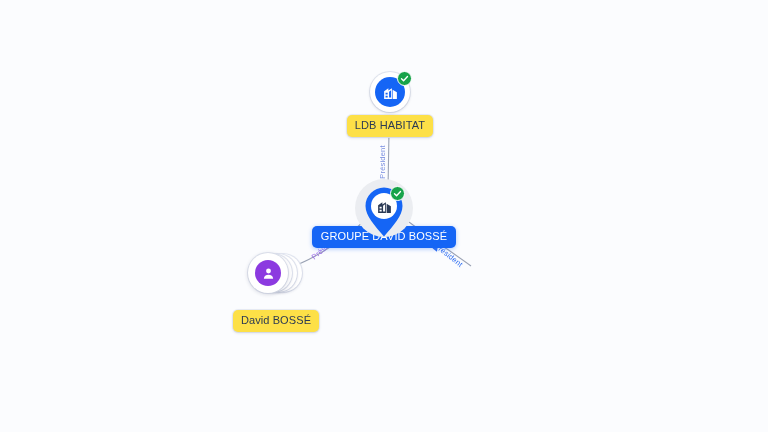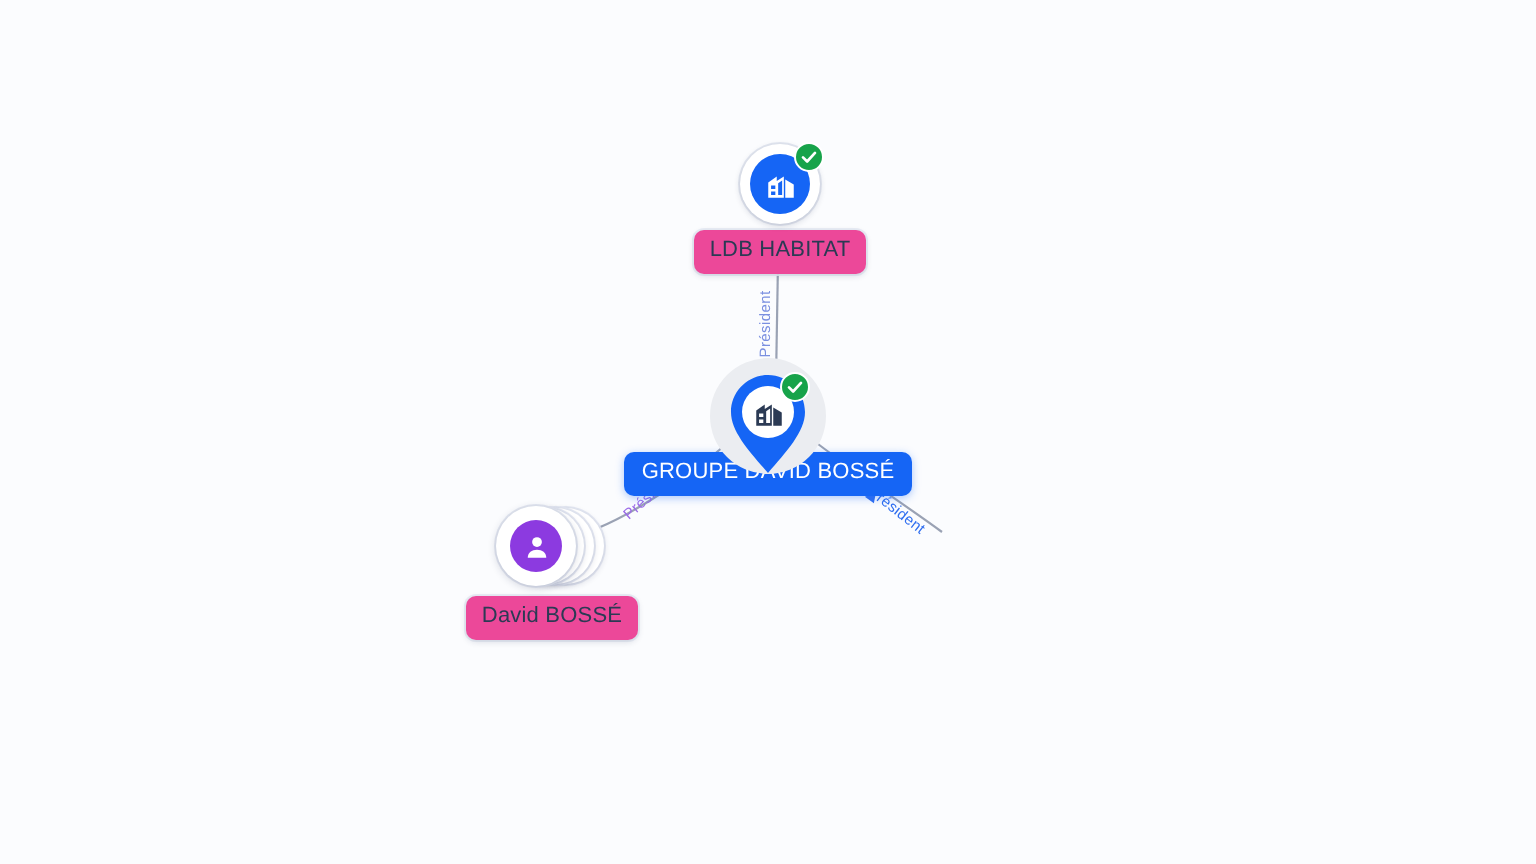--- a/index.html
+++ b/index.html
@@ -147,7 +147,7 @@
   
   .node-label {
     margin-top: 3px;
-    background: #ec4899;
+    background: #fde047;
     color: #2b3a54;
     font-size: 11px;
     letter-spacing: 0.1px;

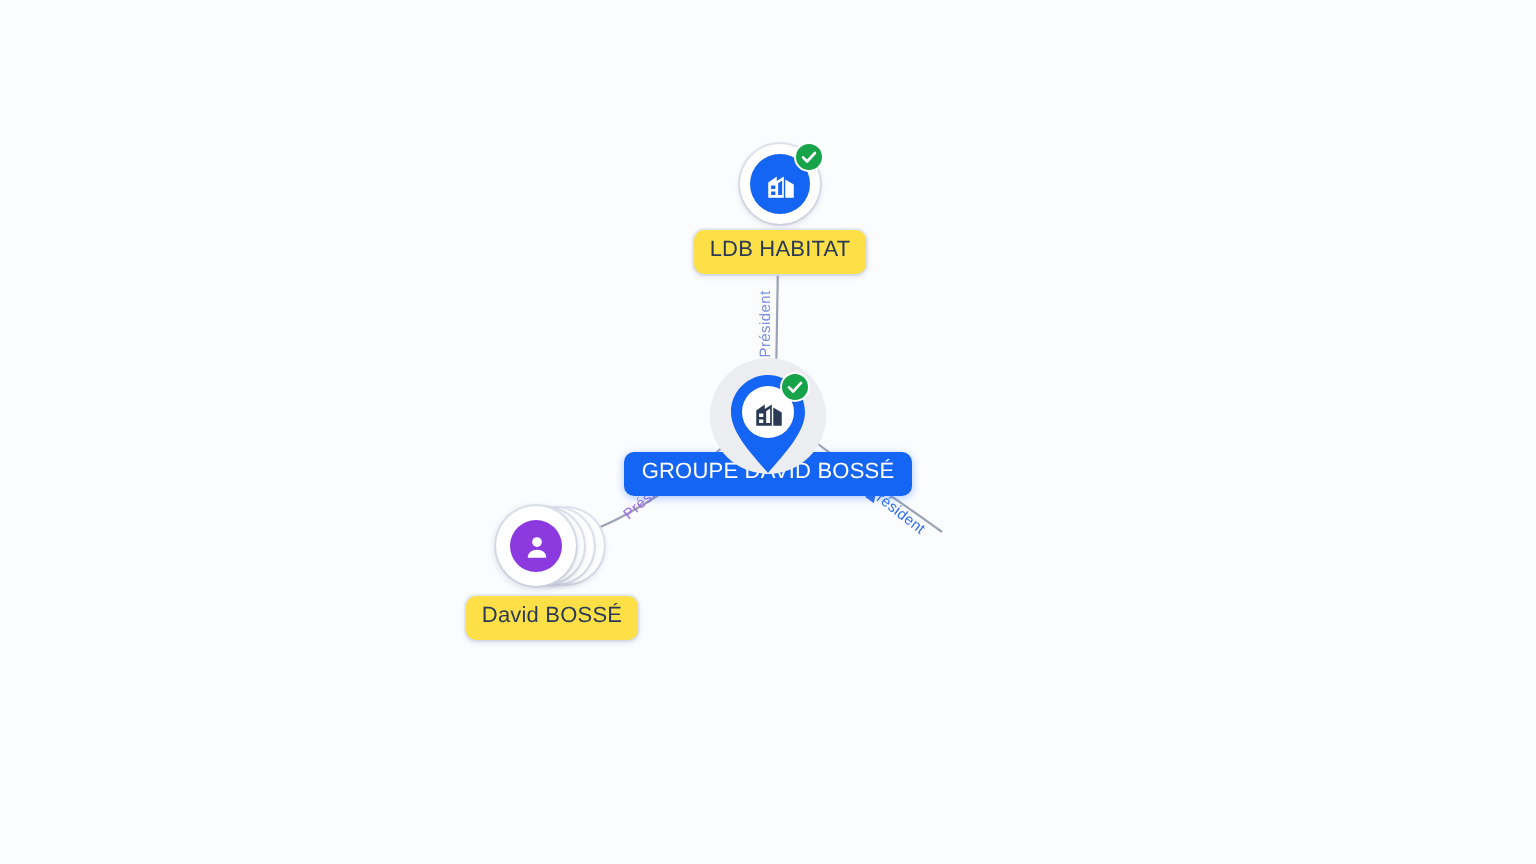--- a/index.html
+++ b/index.html
@@ -251,7 +251,7 @@
         </div>
       </div>
     </div>
-    <div class="node-label" style="margin-top:4px;">David BOSSÉ</div>
+    <div class="node-label" style="margin-top:16px;">David BOSSÉ</div>
   </div>
 
 

